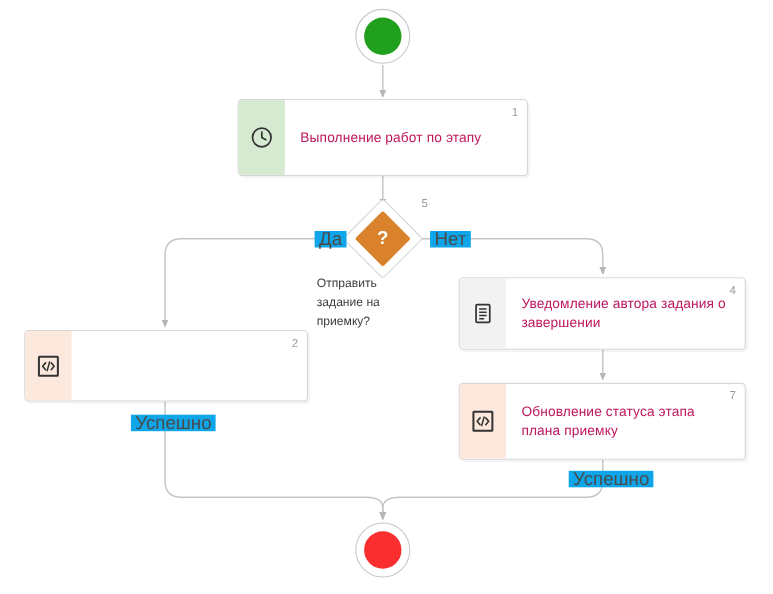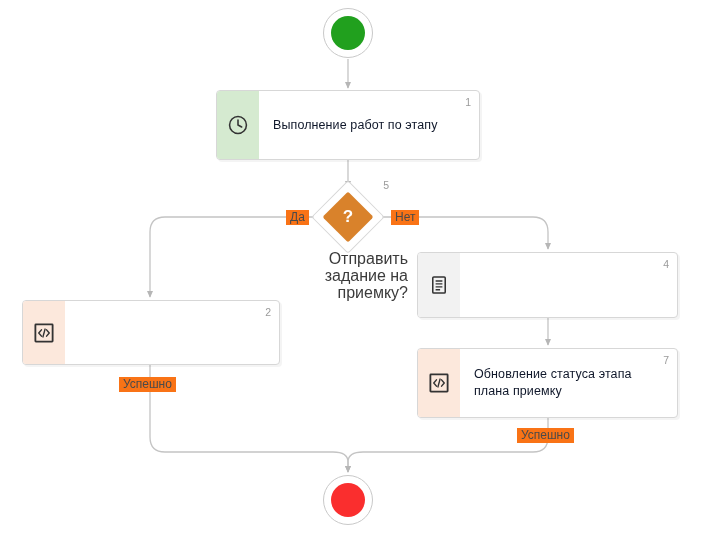--- a/index.html
+++ b/index.html
@@ -75,7 +75,7 @@
   }
   .task .label {
     font-size: 12.5px;
-    color: #0f172a;
+    color: #be185d;
     line-height: 17px;
     letter-spacing: 0.1px;
   }

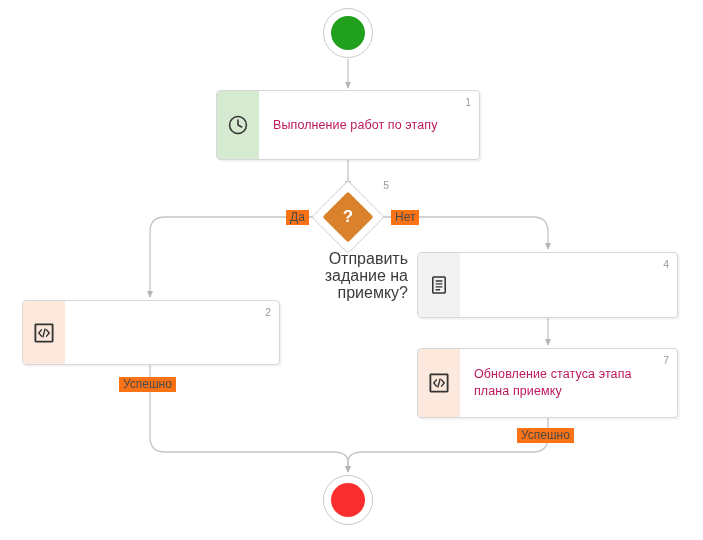--- a/index.html
+++ b/index.html
@@ -143,9 +143,9 @@
   
   .edge-label {
     position: absolute;
-    font-size: 12px;
+    font-size: 17px;
     color: #4a4a4a;
-    background: #f97316;
+    background: #0ea5e9;
     padding: 0 4px;
     white-space: nowrap;
     line-height: 15px;

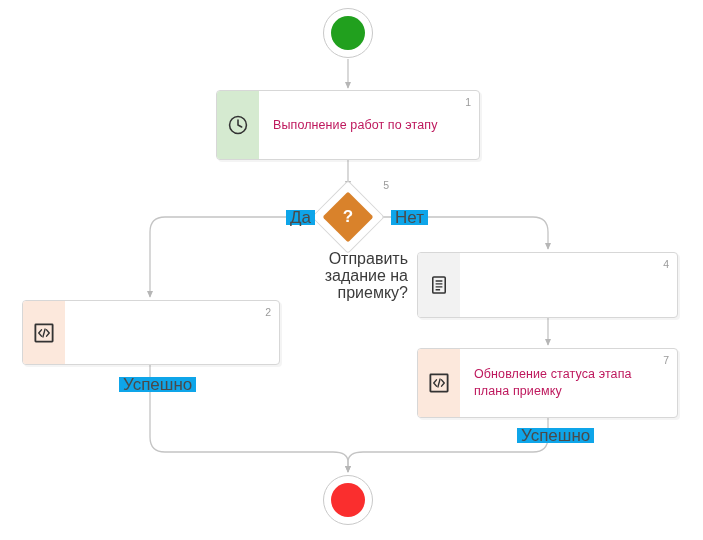--- a/index.html
+++ b/index.html
@@ -152,10 +152,10 @@
   }
   .decision-caption {
     position: absolute;
-    font-size: 16px;
+    font-size: 11px;
     color: #3b3b3b;
     line-height: 17px;
-    text-align: right;
+    text-align: left;
     white-space: pre-line;
   }
 </style>

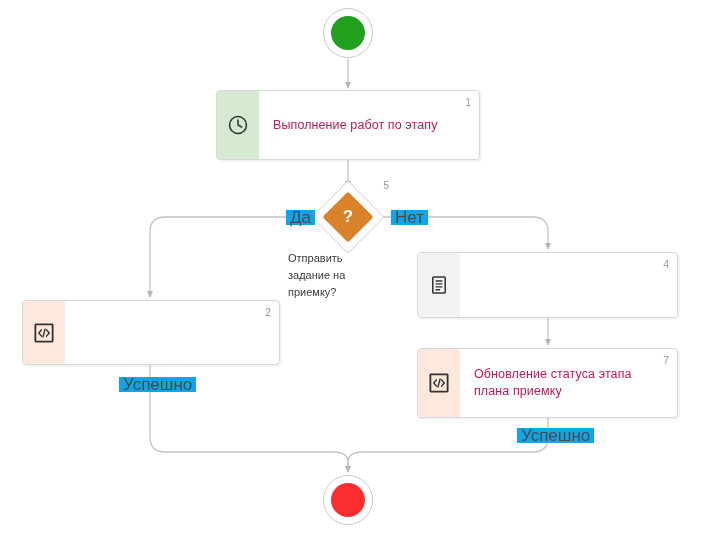--- a/index.html
+++ b/index.html
@@ -231,6 +231,7 @@
     </div>
     <div class="body">
       <span class="num">4</span>
+      <span class="label">Уведомление автора задания о завершении</span>
     </div>
   </div>
 

